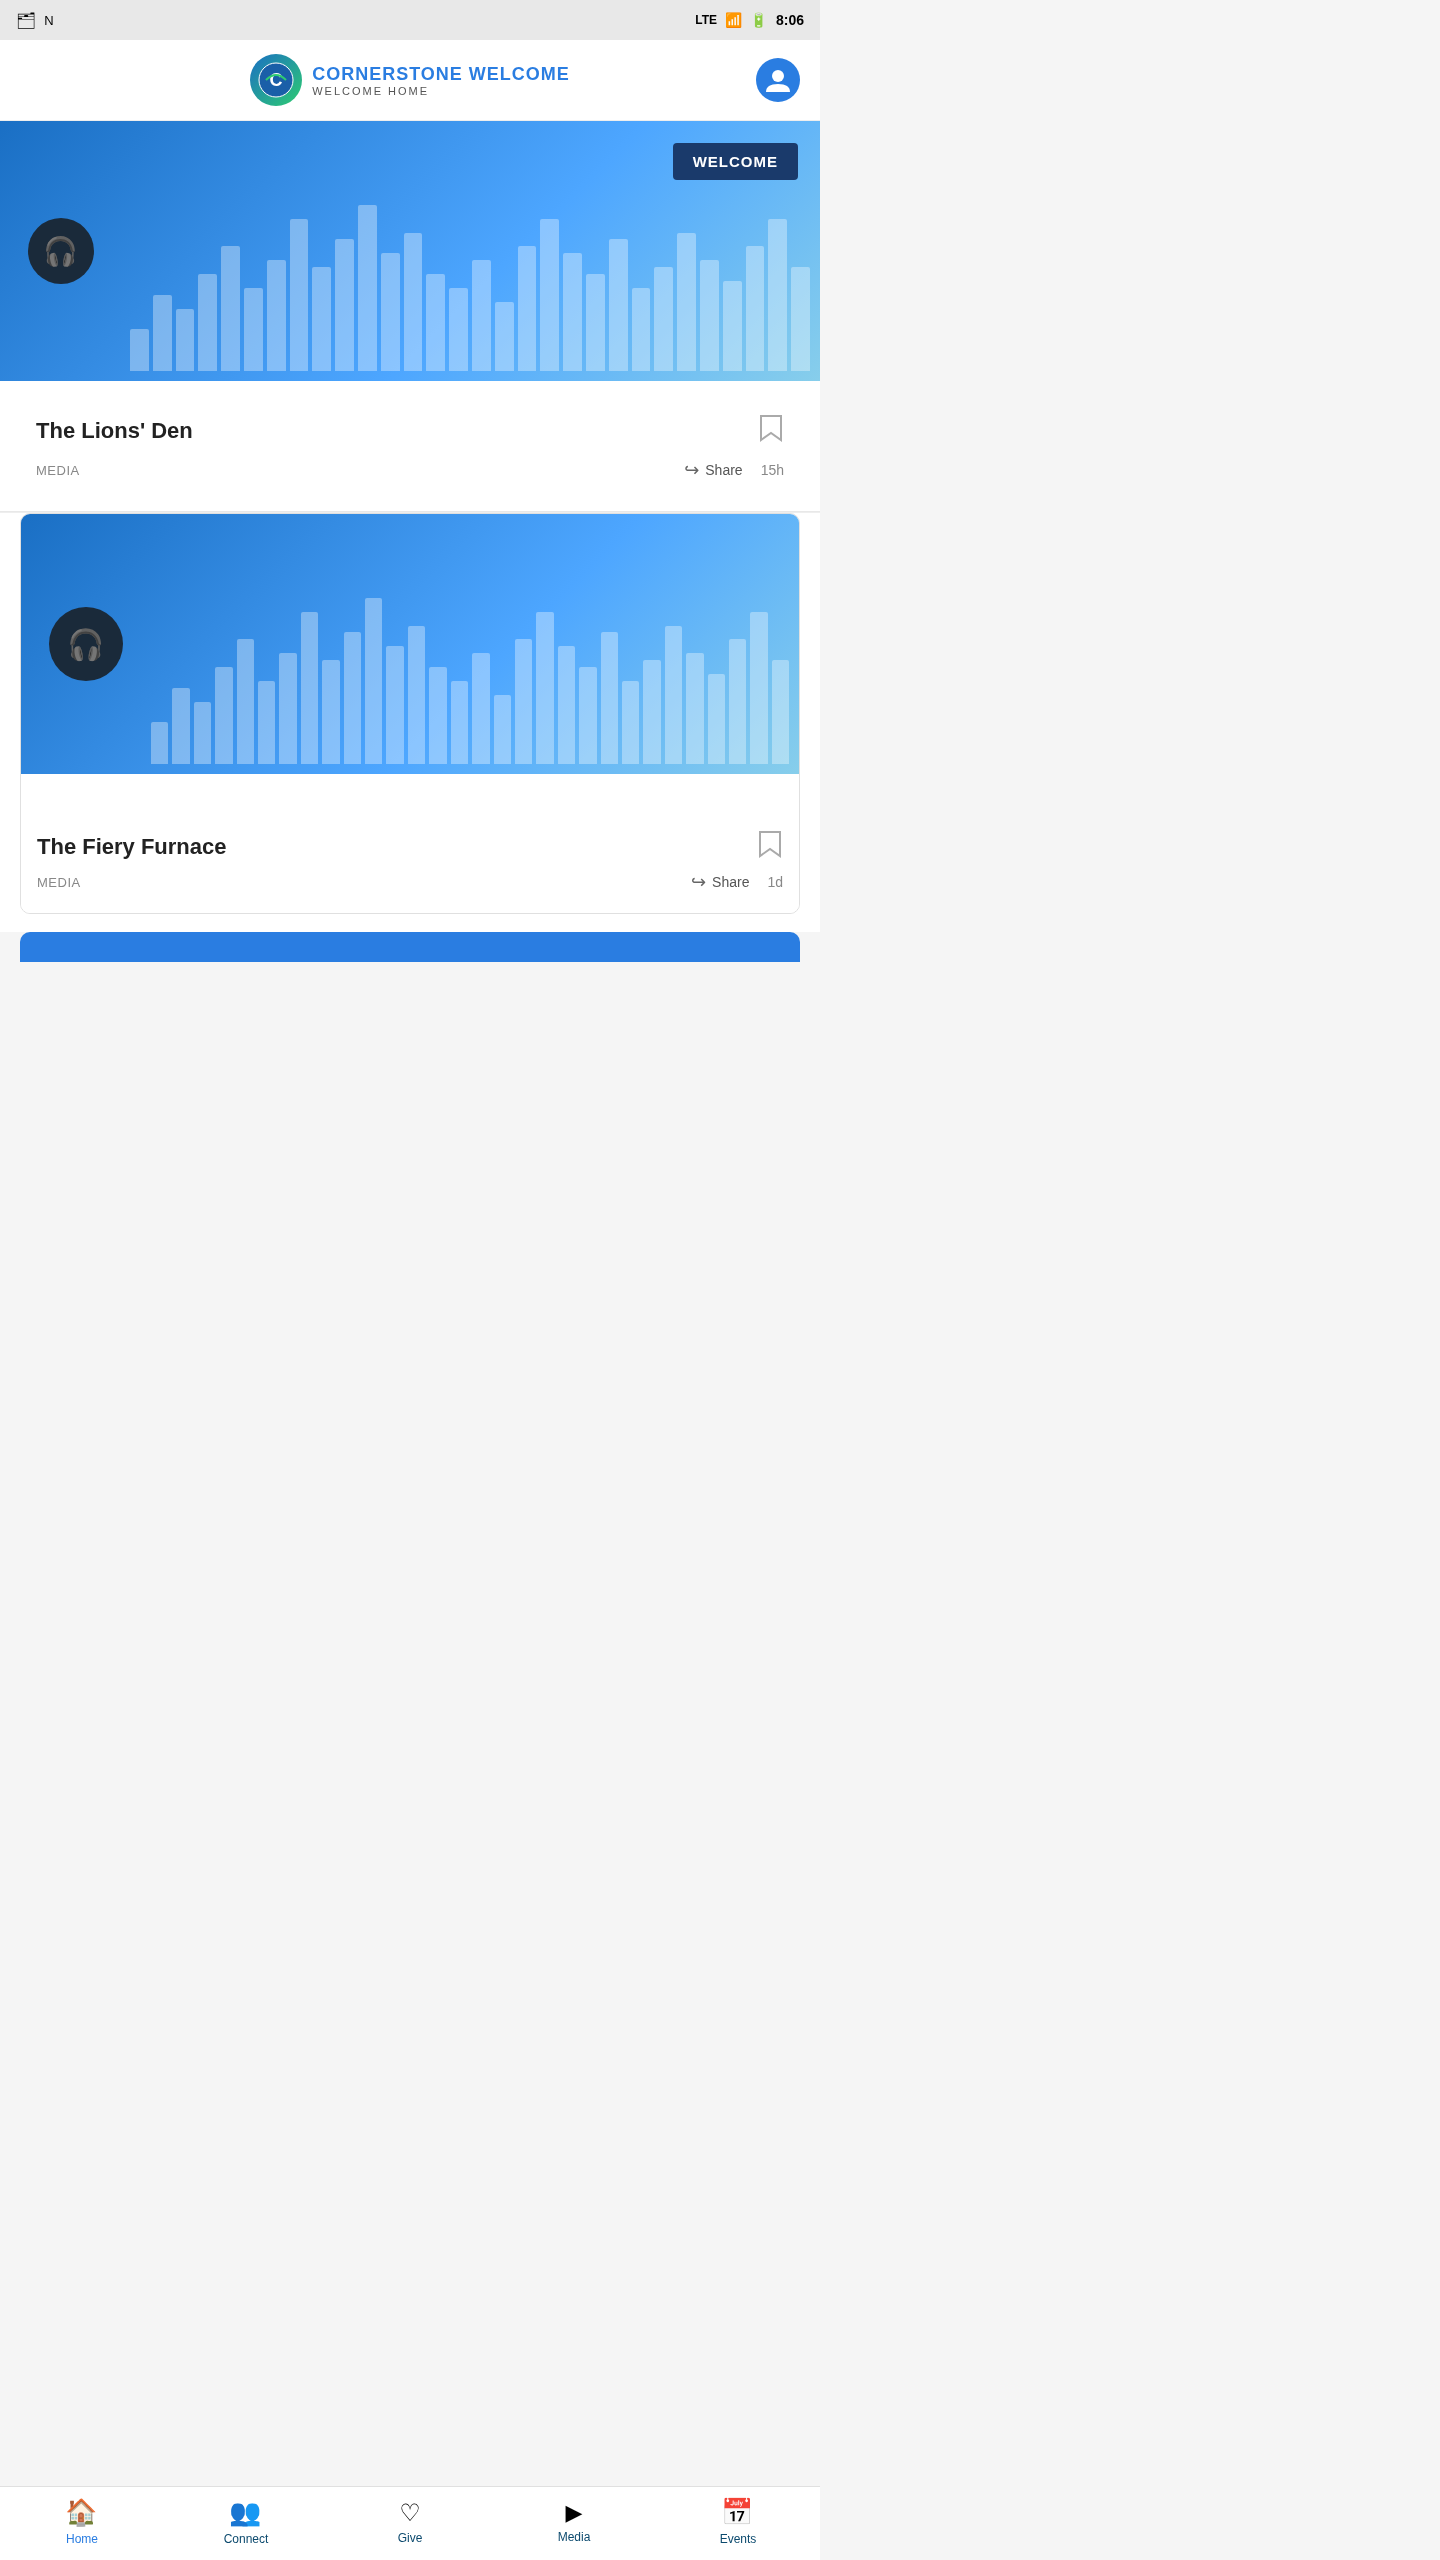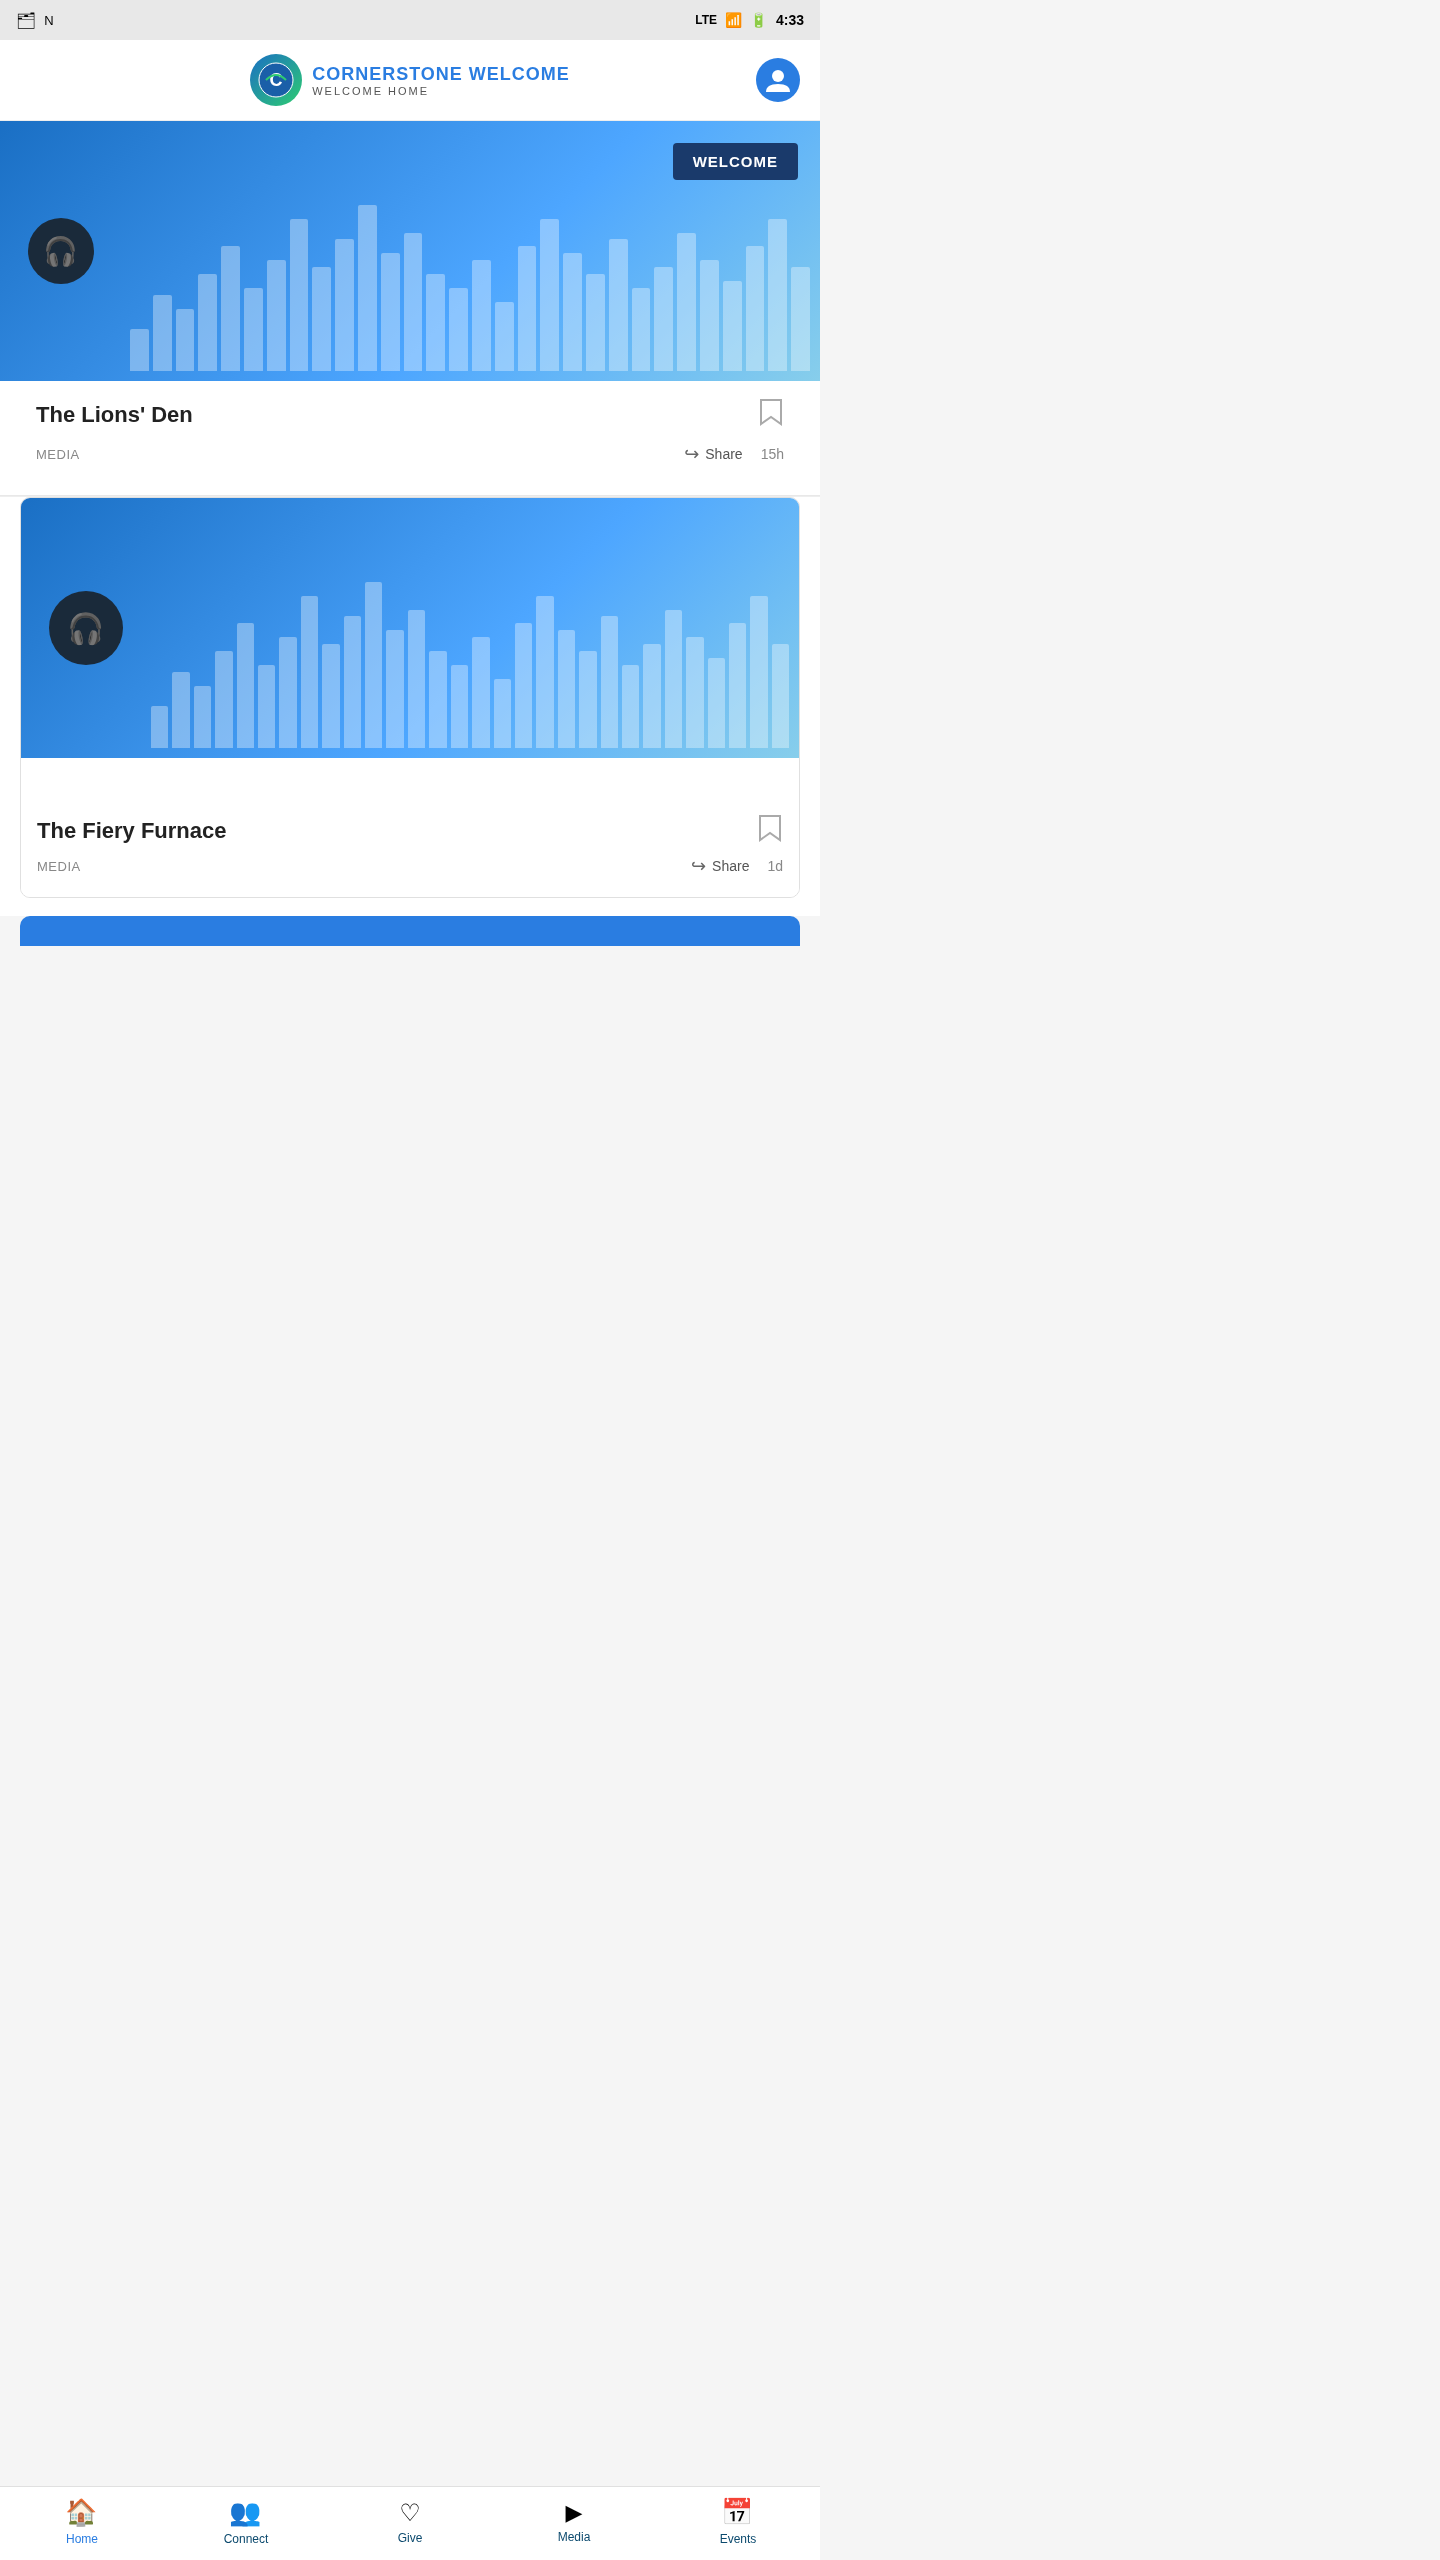--- a/index.html
+++ b/index.html
@@ -285,7 +285,7 @@
     <span style="font-size:12px;font-weight:700;">LTE</span>
     <span>📶</span>
     <span>🔋</span>
-    <span>4:33</span>
+    <span>8:06</span>
   </div>
 </div>
 

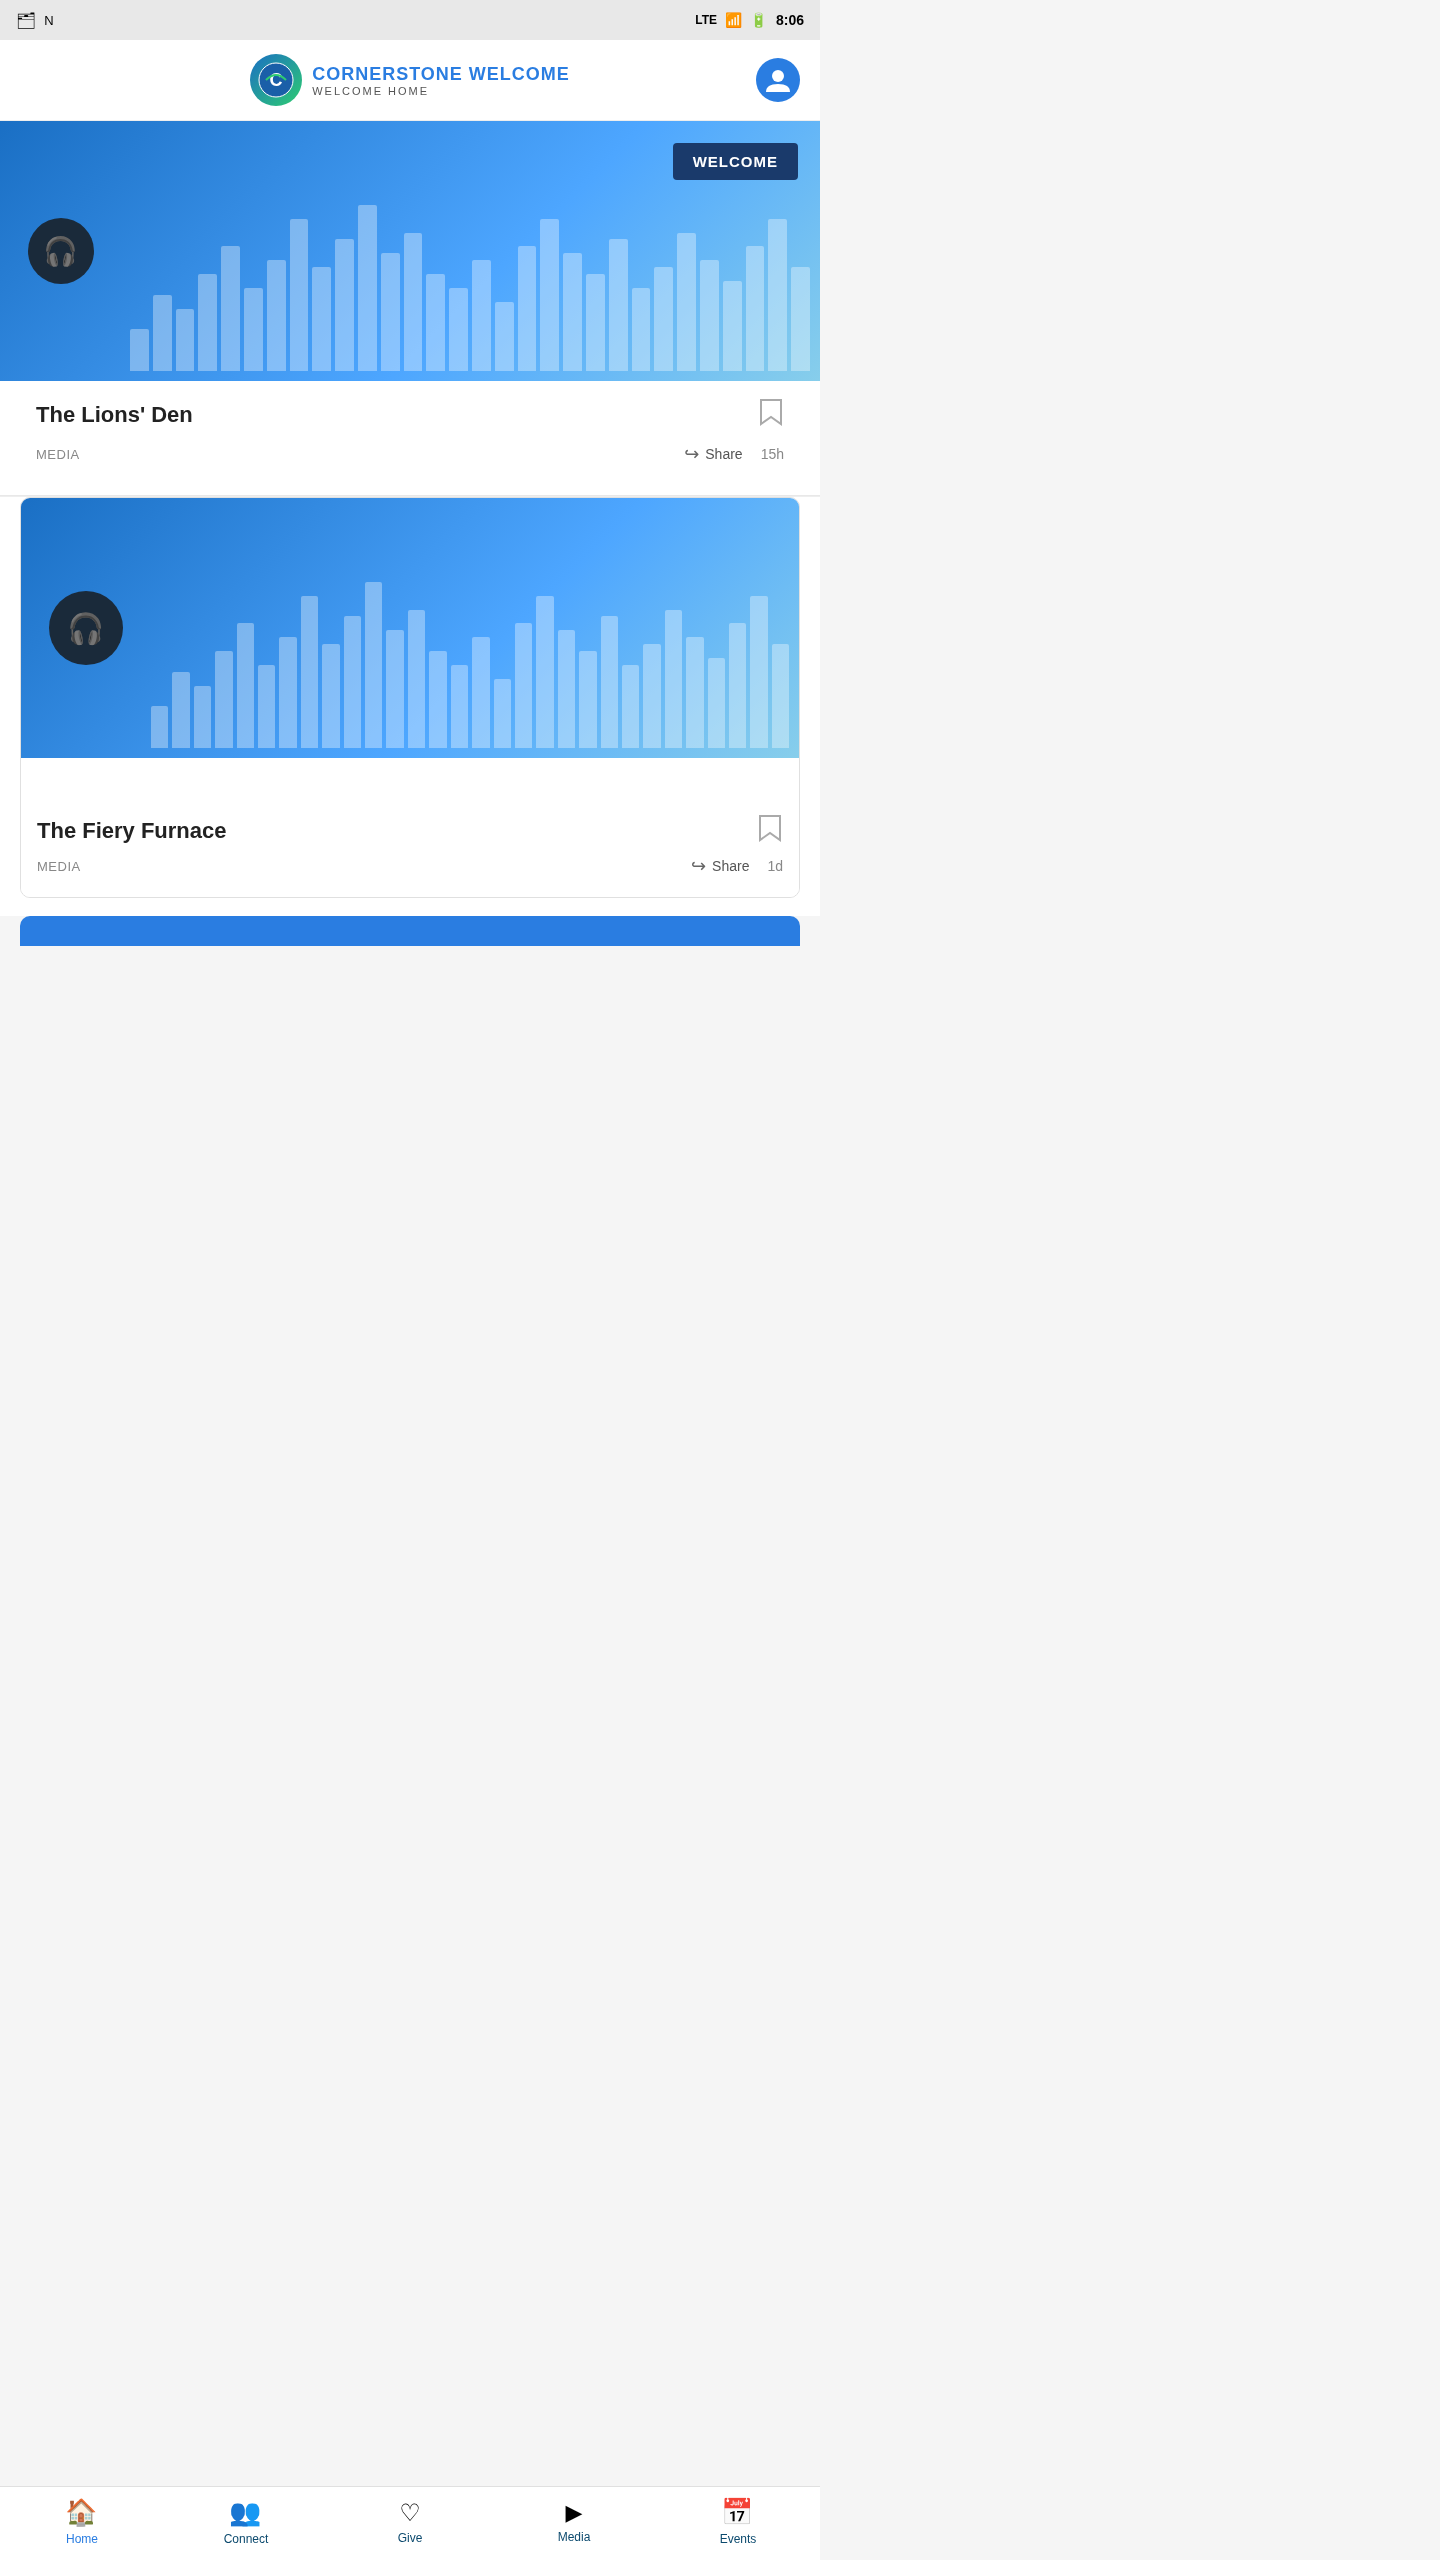--- a/index.html
+++ b/index.html
@@ -149,7 +149,7 @@
     
     .post-card {
       background: white;
-      padding: 2px 20px 16px 20px;
+      padding: 18px 20px 16px 20px;
       border-bottom: 1px solid #e8e8e8;
     }
     .post-title-row {

